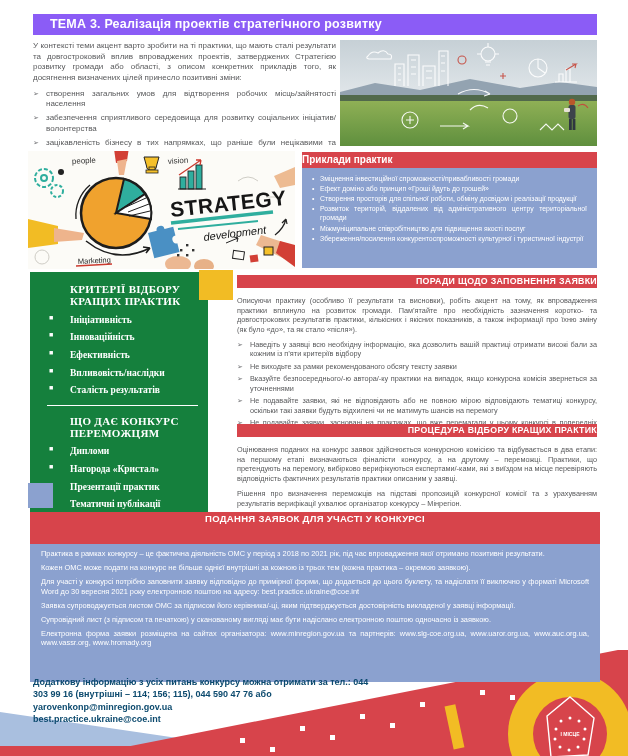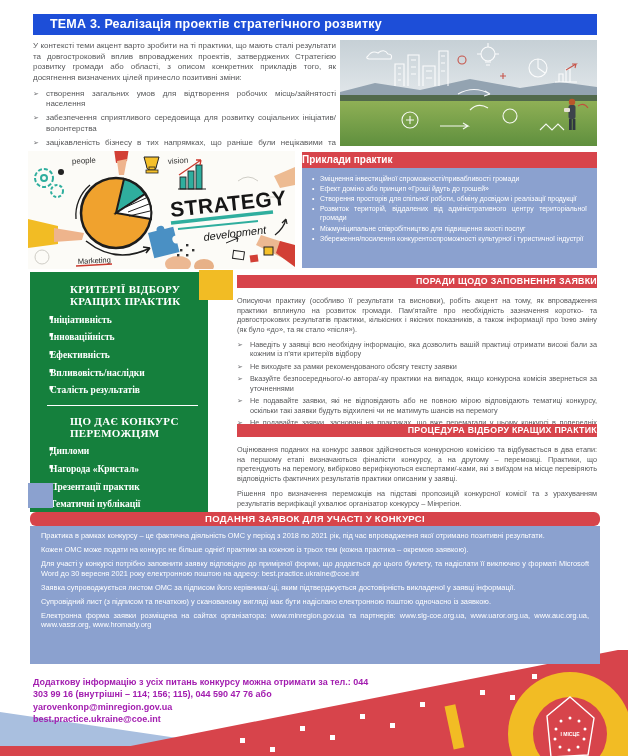--- a/index.html
+++ b/index.html
@@ -11,7 +11,7 @@
   
   .banner {
     position:absolute; left:33px; top:14px; width:564px; height:21px;
-    background:#1d4ed8; color:#fff; font-size:12.5px; font-weight:bold;
+    background:#8b5cf6; color:#fff; font-size:12.5px; font-weight:bold;
     line-height:21px; padding-left:17px; letter-spacing:.2px;
   }
   

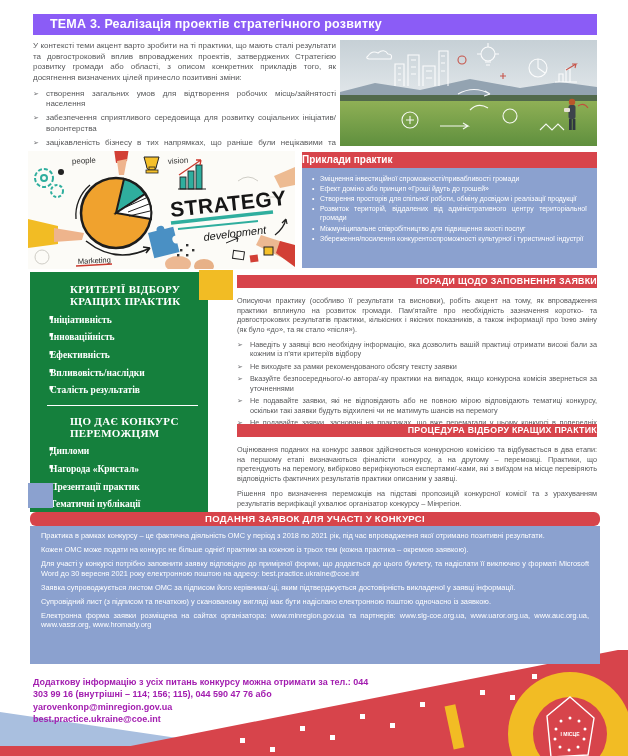--- a/index.html
+++ b/index.html
@@ -38,7 +38,7 @@
   .critbox h3 { font-size:11px; line-height:1.12; font-weight:bold; margin:0 8px 7px 40px;
     letter-spacing:.3px; }
   .sq-list li { position:relative; list-style:none; font-size:9.5px; font-weight:bold;
-    line-height:1.12; padding-left:20px; padding-right:6px; margin-bottom:7px; }
+    line-height:1.12; padding-left:40px; padding-right:6px; margin-bottom:7px; }
   .sq-list li::before { content:"■"; position:absolute; left:19px; top:0; font-size:7px; }
   .critbox hr { border:none; border-top:1.5px solid #fff; margin:9px 10px 9px 17px; }
   .yellow-sq { position:absolute; left:199px; top:270px; width:34px; height:30px;

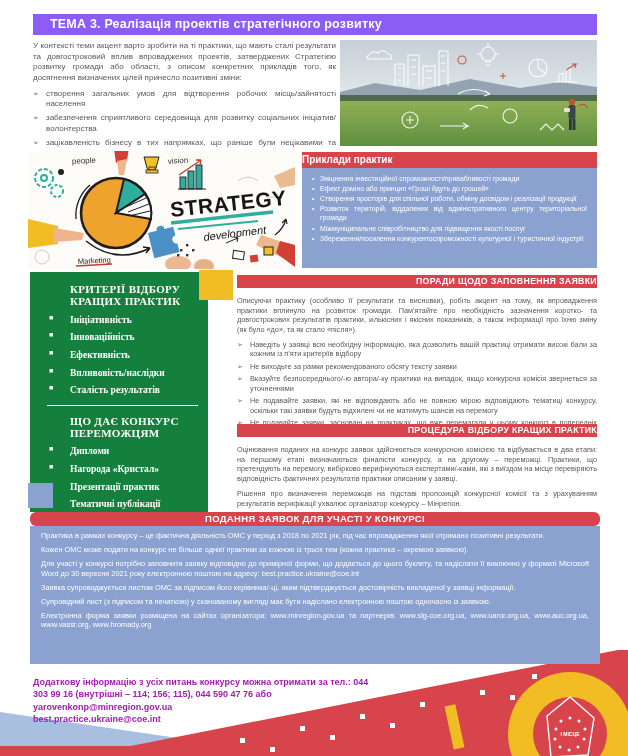--- a/index.html
+++ b/index.html
@@ -57,7 +57,7 @@
   
   .submission { position:absolute; left:30px; top:512px; width:570px; z-index:2; }
   .submission .hd { background:#d7444b; color:#fff; font-weight:bold; font-size:9.5px;
-    height:14px; line-height:14px; text-align:center; letter-spacing:.3px;border-radius:6px; }
+    height:32px; line-height:14px; text-align:center; letter-spacing:.3px; }
   .submission .bd { background:#8ba1cf; padding:5px 11px 5px 11px; min-height:138px; }
   .submission p { color:#fff; font-size:7.4px; line-height:1.34; text-align:justify; margin-bottom:4px; }
   

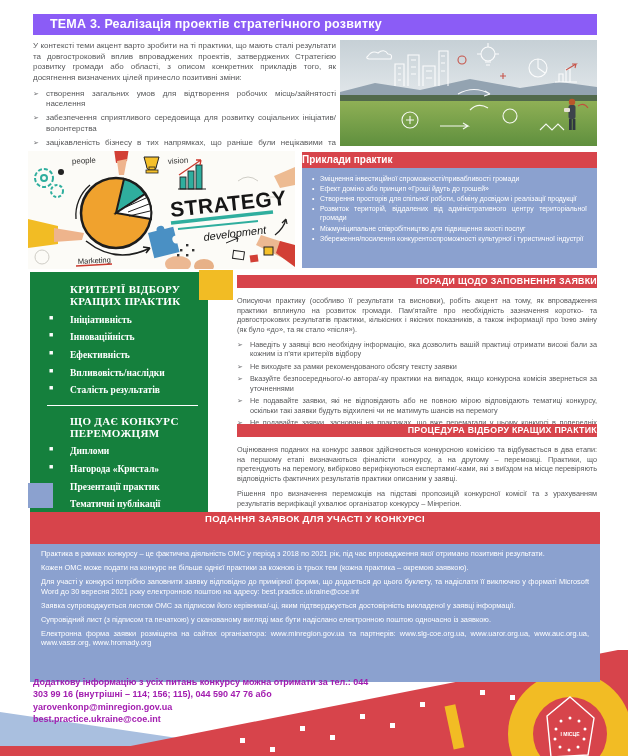--- a/index.html
+++ b/index.html
@@ -282,7 +282,7 @@
     <div class="hd">ПОДАННЯ ЗАЯВОК ДЛЯ УЧАСТІ У КОНКУРСІ</div>
     <div class="bd">
       <p>Практика в рамках конкурсу – це фактична діяльність ОМС у період з 2018 по 2021 рік, під час впровадження якої отримано позитивні результати.</p>
-      <p>Кожен ОМС може подати на конкурс не більше однієї практики за кожною із трьох тем (кожна практика – окремою заявкою).</p>
+      <p>Кожен ОМС може подати на конкурс не більше однієї внутрішні за кожною із трьох тем (кожна практика – окремою заявкою).</p>
       <p>Для участі у конкурсі потрібно заповнити заявку відповідно до примірної форми, що додається до цього буклету, та надіслати її виключно у форматі Microsoft Word до 30 вересня 2021 року електронною поштою на адресу: best.practice.ukraine@coe.int</p>
       <p>Заявка супроводжується листом ОМС за підписом його керівника/-ці, яким підтверджується достовірність викладеної у заявці інформації.</p>
       <p>Супровідний лист (з підписом та печаткою) у сканованому вигляді має бути надіслано електронною поштою одночасно із заявкою.</p>

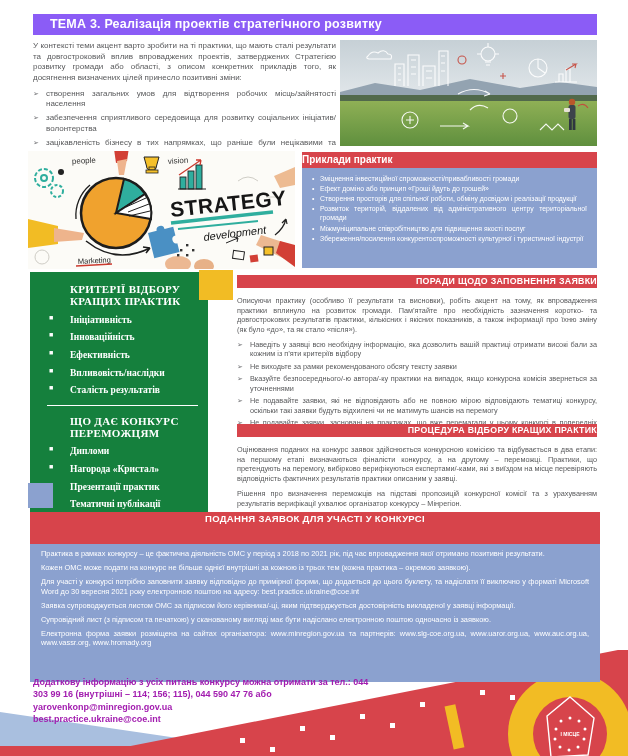--- a/index.html
+++ b/index.html
@@ -63,7 +63,7 @@
   
   .footer-deco { position:absolute; left:0; top:650px; width:628px; height:106px; z-index:1; }
   .footer-text { position:absolute; left:33px; top:676px; width:336px; z-index:5;
-    color:#a21caf; font-weight:bold; }
+    color:#0c4a6e; font-weight:bold; }
   .footer-text .ln { font-size:9px; line-height:1.38; }
   .footer-text .em { font-size:9px; line-height:1.38; }
 </style>

